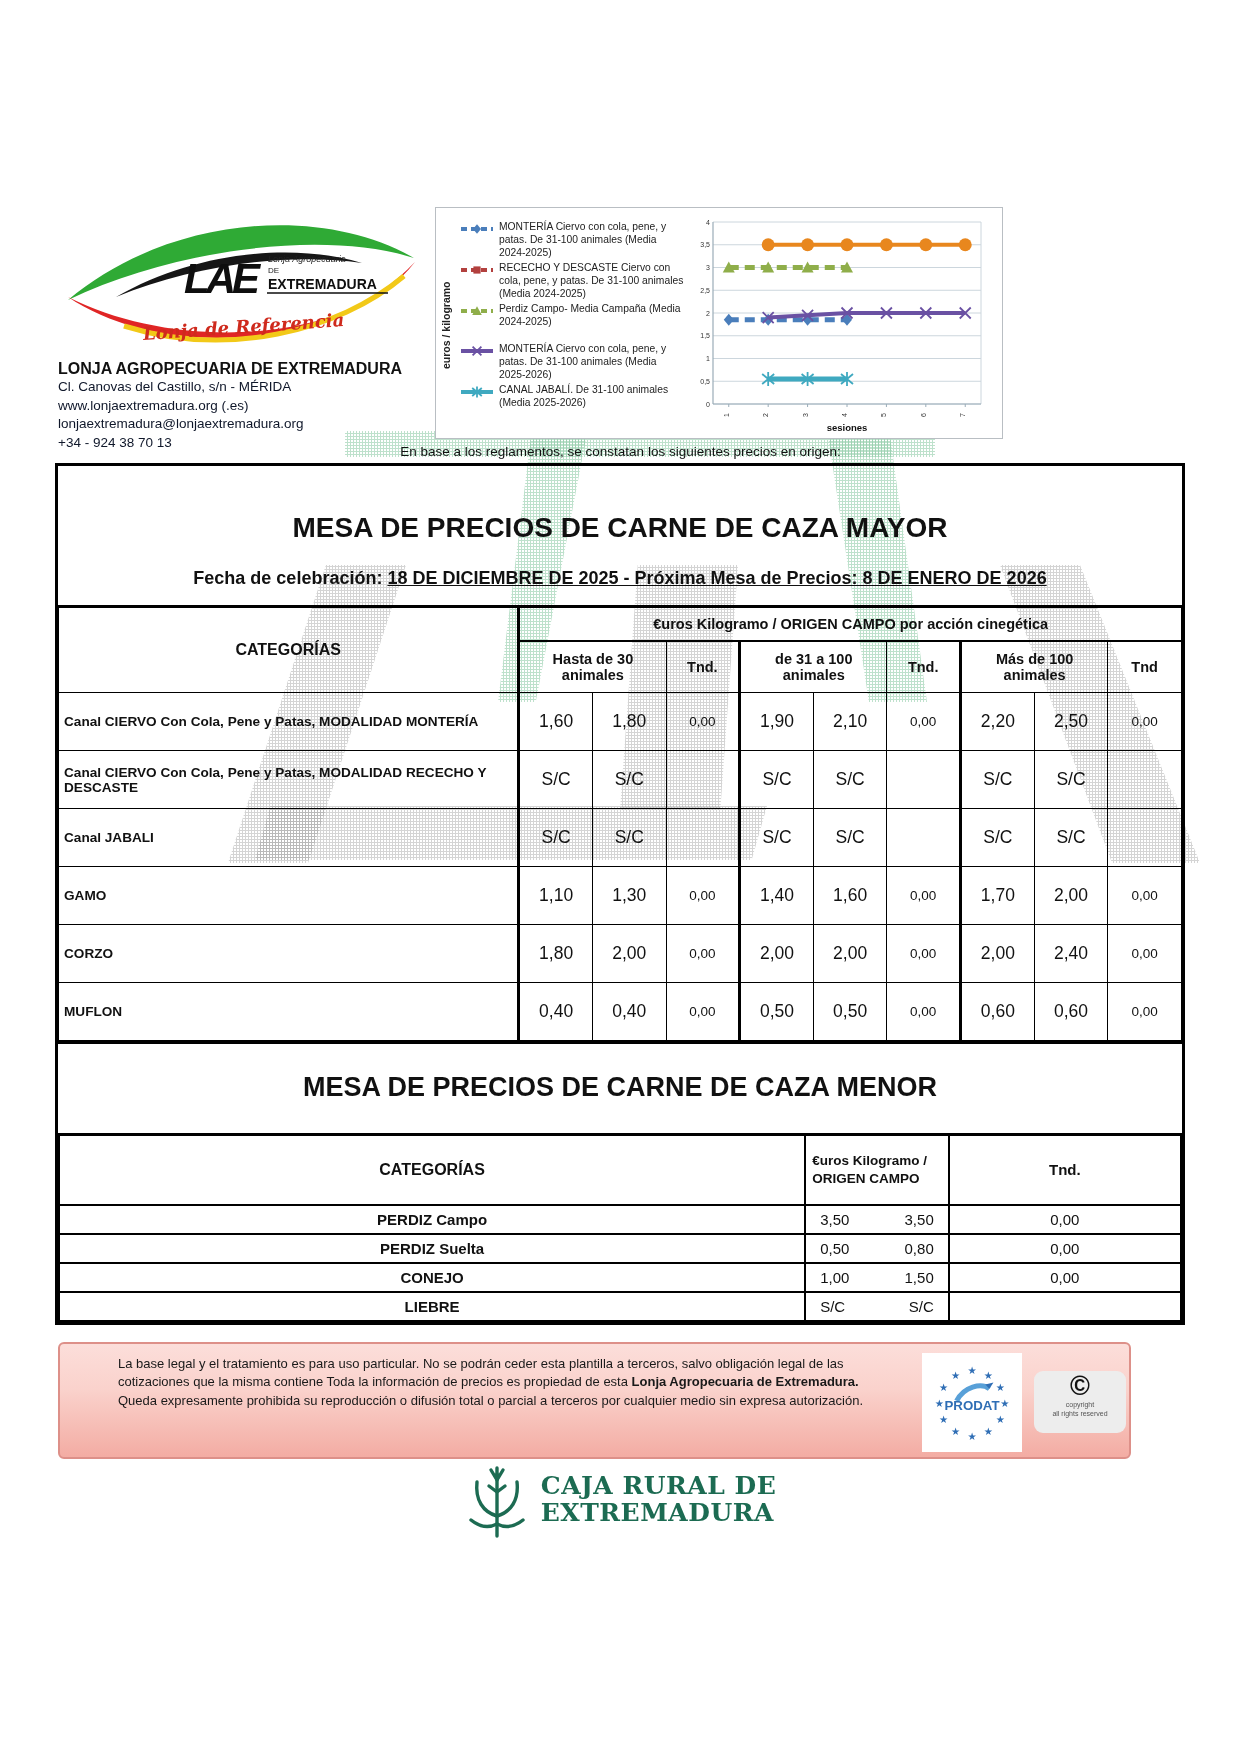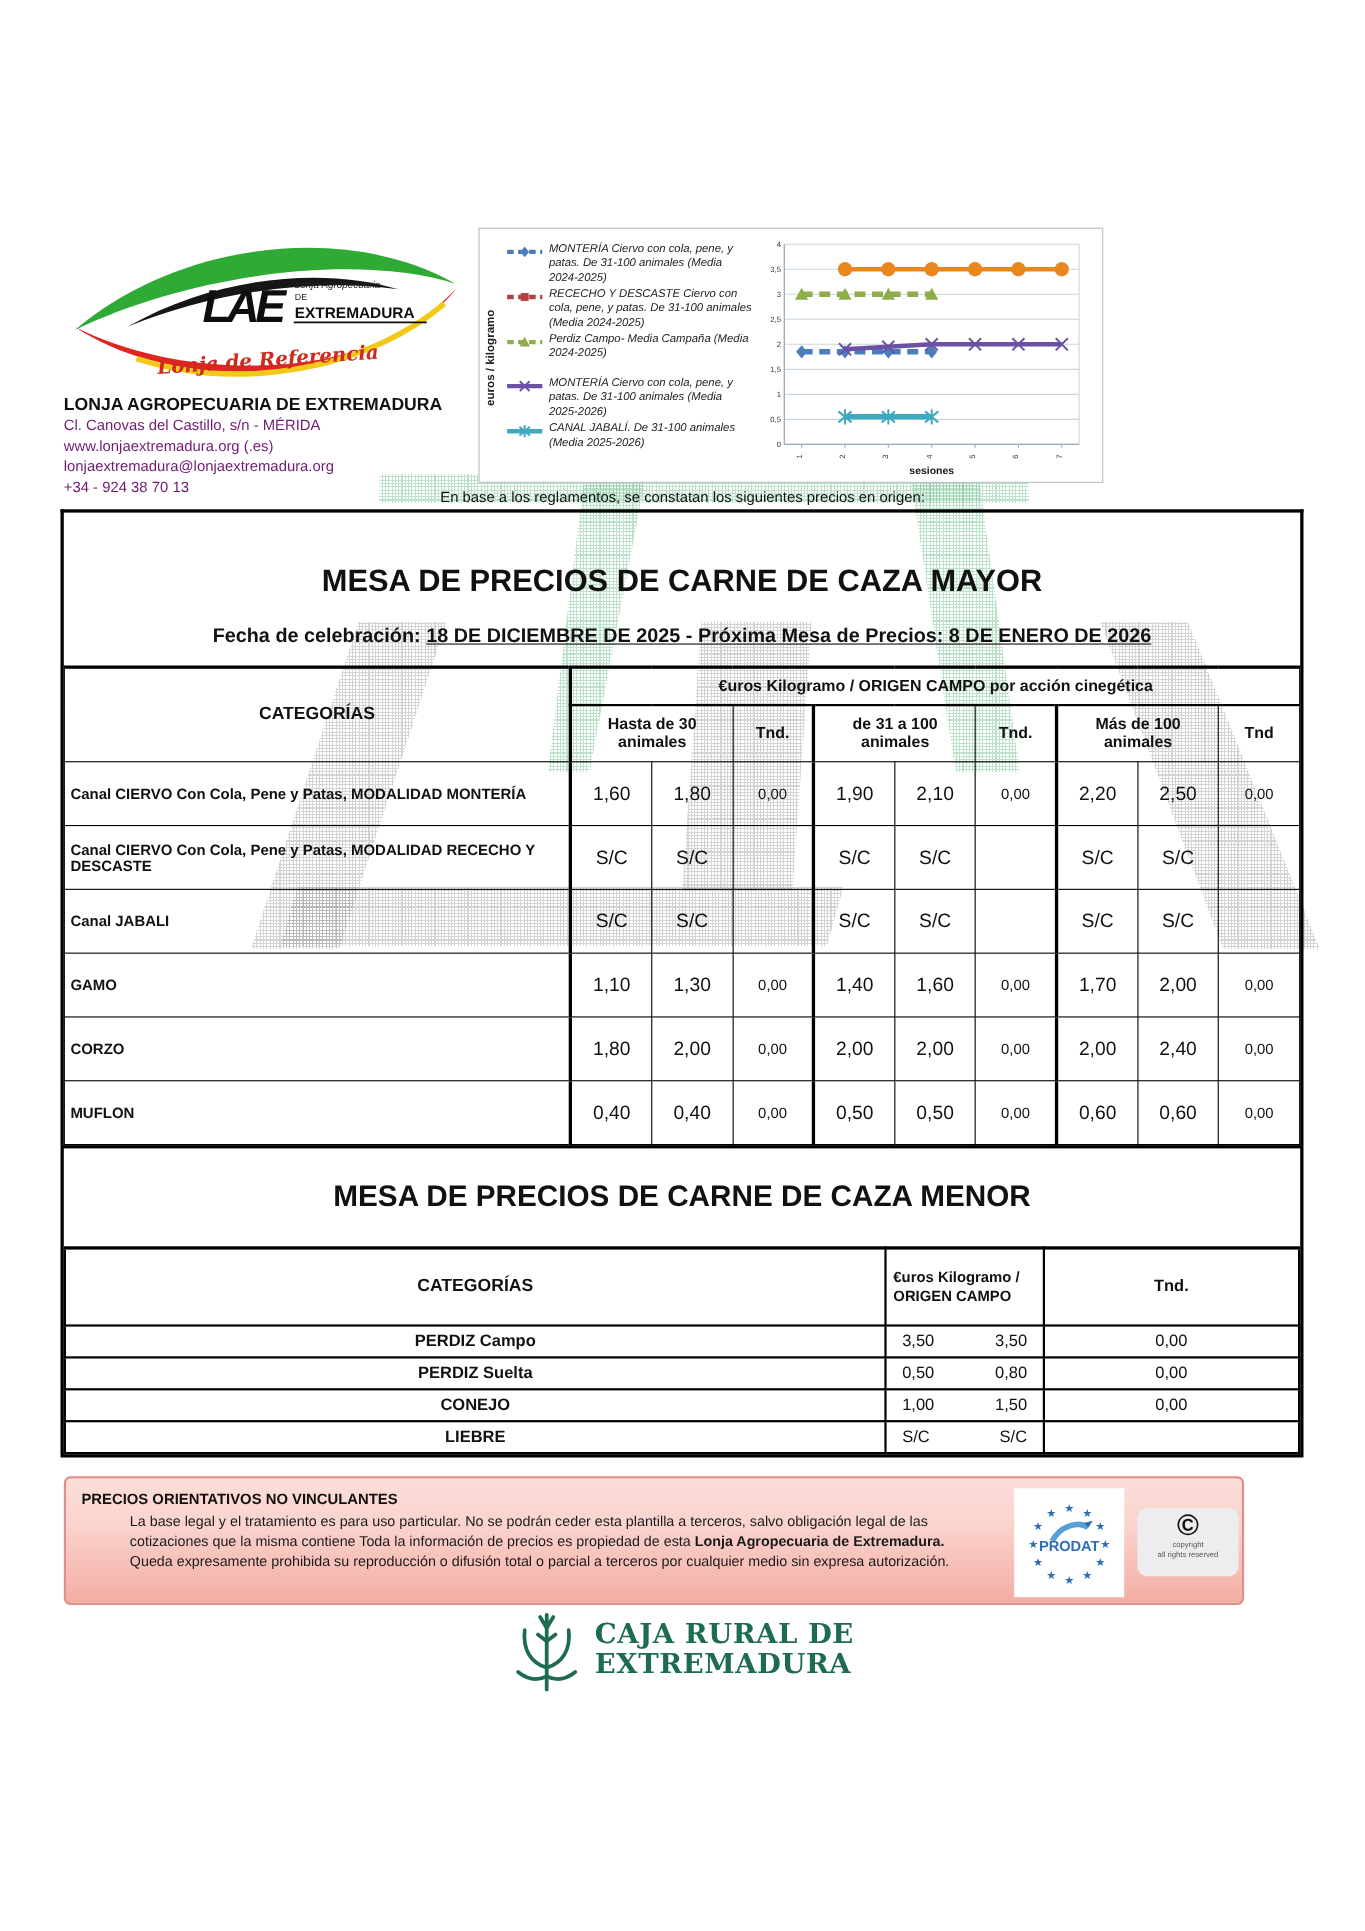--- a/index.html
+++ b/index.html
@@ -30,7 +30,7 @@
       padding:6px 2px 2px 4px; }
   .chart-ylabel { width:17px; writing-mode:vertical-rl; transform:rotate(180deg);
       font-size:10.5px; font-weight:bold; text-align:center; color:#222; }
-  #chart-legend { width:230px; padding:6px 3px 0 3px;font-style:italic; }
+  #chart-legend { width:230px; padding:6px 3px 0 3px; }
   .legend-item { display:flex; gap:5px; align-items:flex-start; margin-bottom:2px;
       font-size:10.3px; line-height:1.27; color:#222; }
   .legend-item svg { flex:0 0 auto; margin-top:2px; }

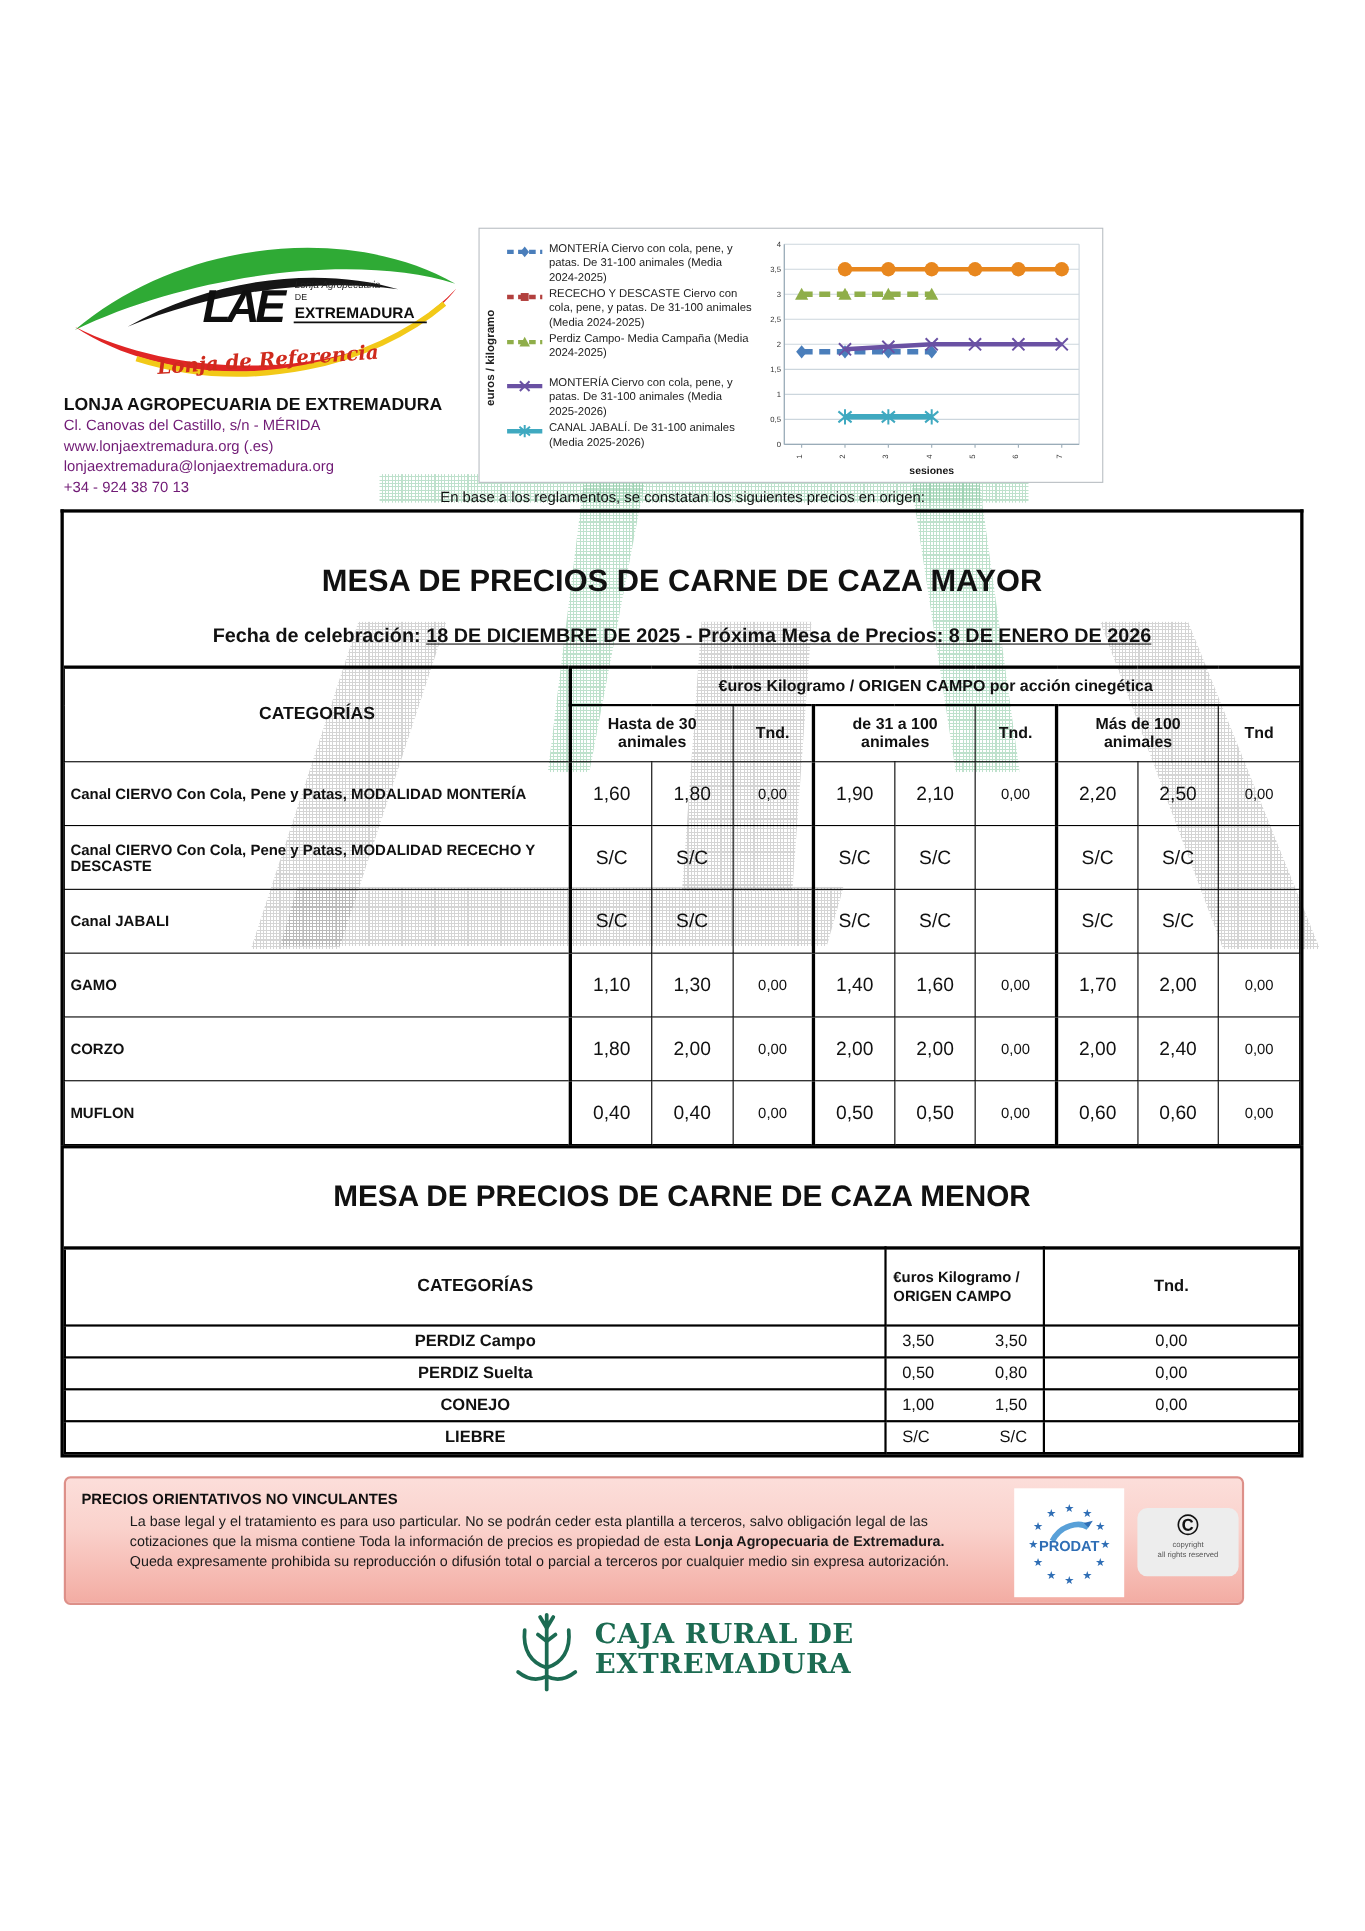--- a/index.html
+++ b/index.html
@@ -22,7 +22,7 @@
   #org-block { position:absolute; left:58px; top:200px; width:375px; z-index:2; }
   #org-logo { display:block; }
   .org-name { font-weight:bold; font-size:16px; margin-top:2px; }
-  .org-line { font-size:13.5px; line-height:1.38; color:#701a75; }
+  .org-line { font-size:13.5px; line-height:1.38; color:#0f172a; }
 
   
   #chart-box { position:absolute; left:435px; top:207px; width:568px; height:232px;

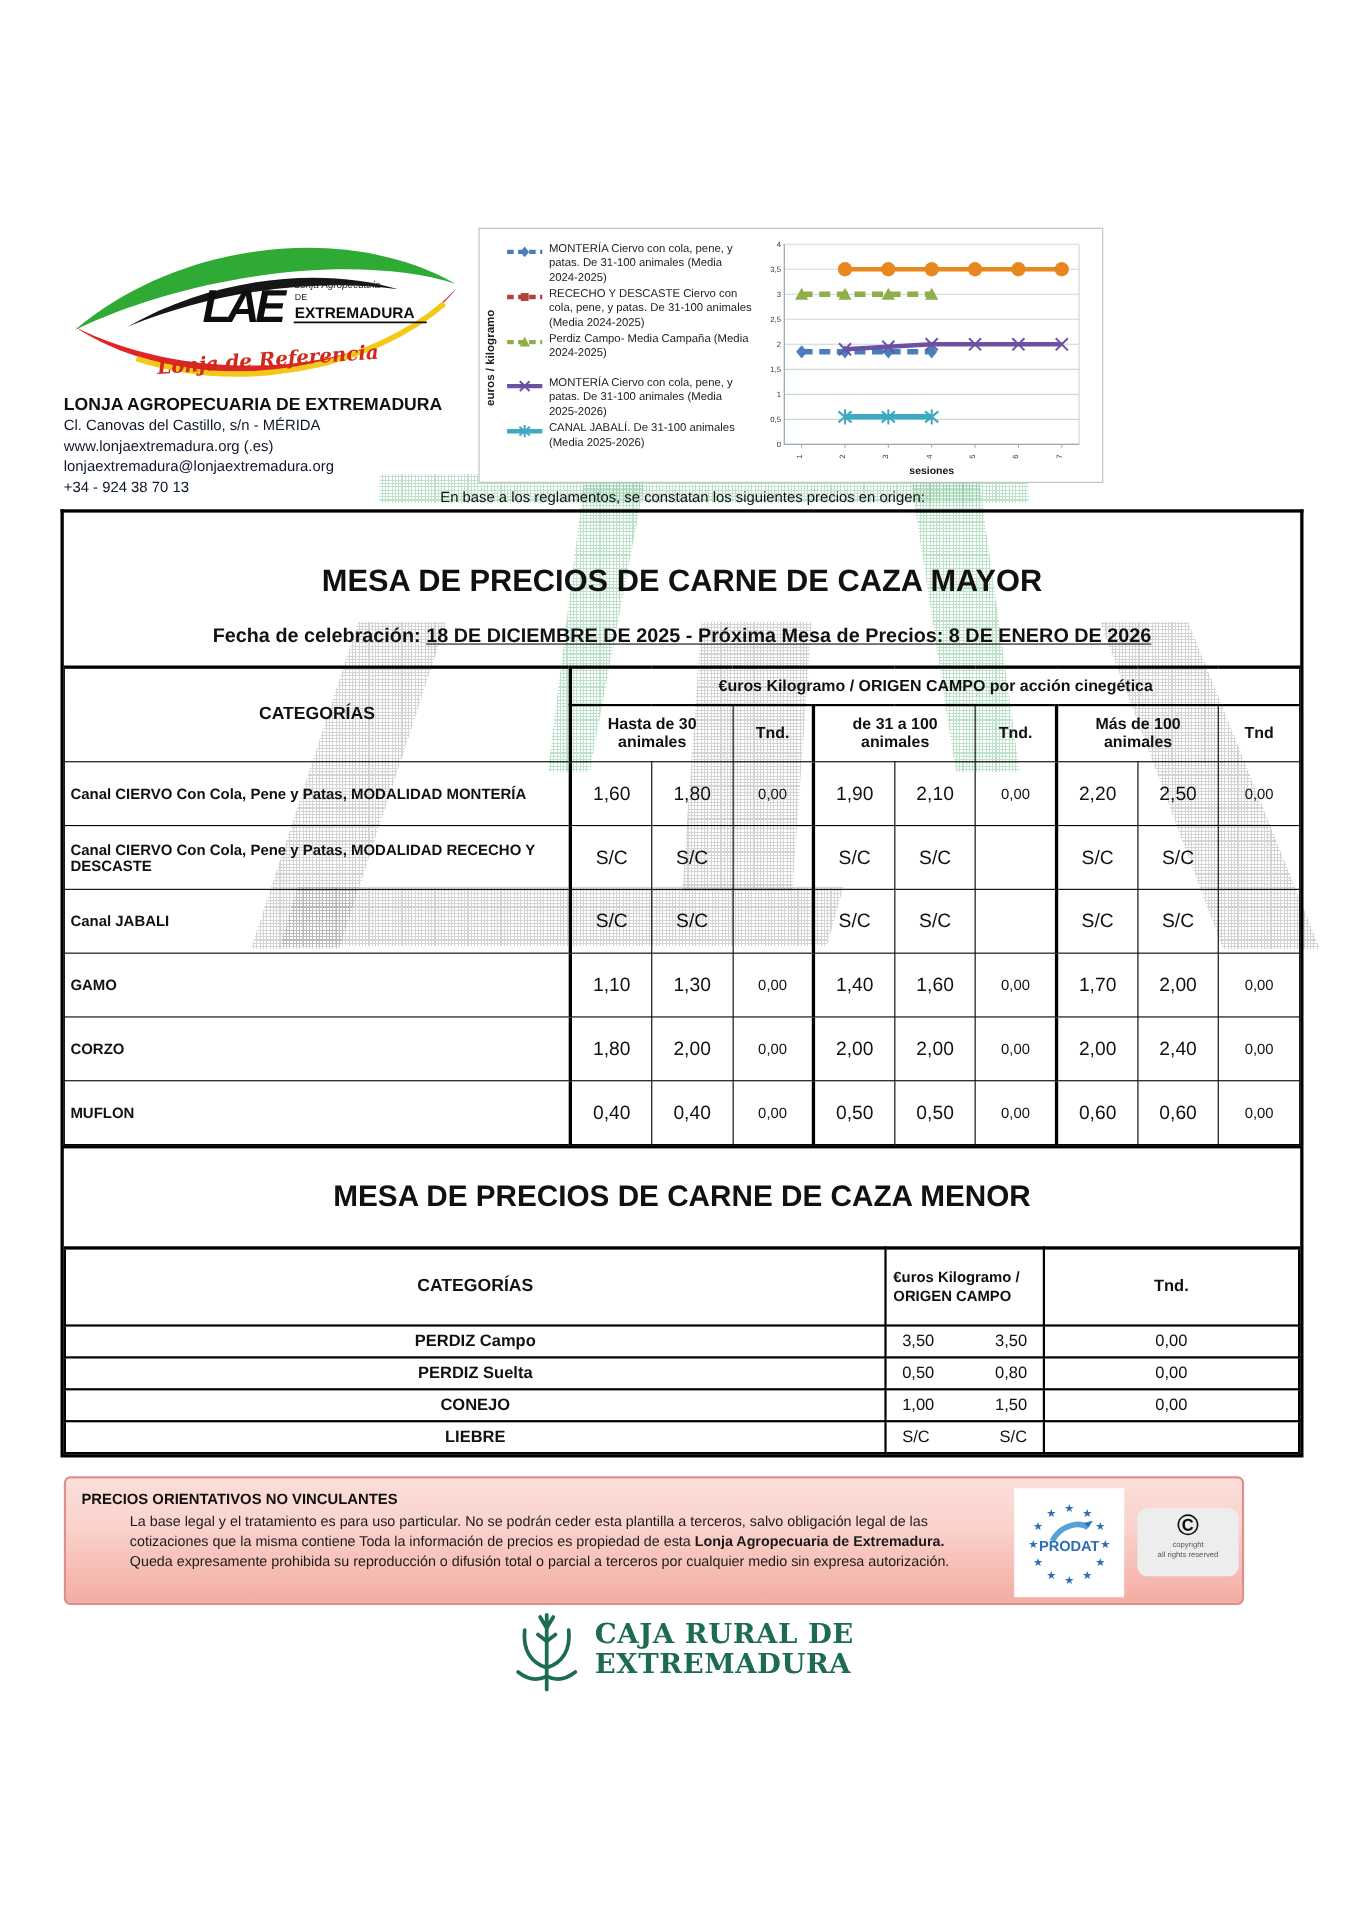--- a/index.html
+++ b/index.html
@@ -410,7 +410,6 @@
   </div>
 
   <div id="disclaimer">
-    <h3>PRECIOS ORIENTATIVOS NO VINCULANTES</h3>
     <div class="disc-text">
       <span>La base legal y el tratamiento es para uso particular. No se podrán ceder esta plantilla a terceros, salvo obligación legal de las cotizaciones que la misma contiene Toda la información de precios es propiedad de esta </span><b>Lonja Agropecuaria de Extremadura.</b><span> Queda expresamente prohibida su reproducción o difusión total o parcial a terceros por cualquier medio sin expresa autorización.</span>
     </div>

